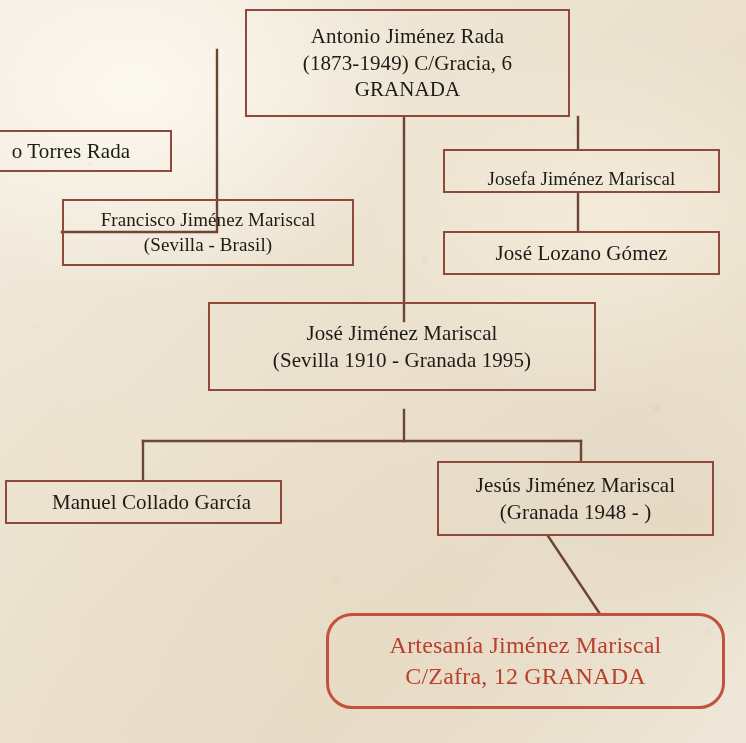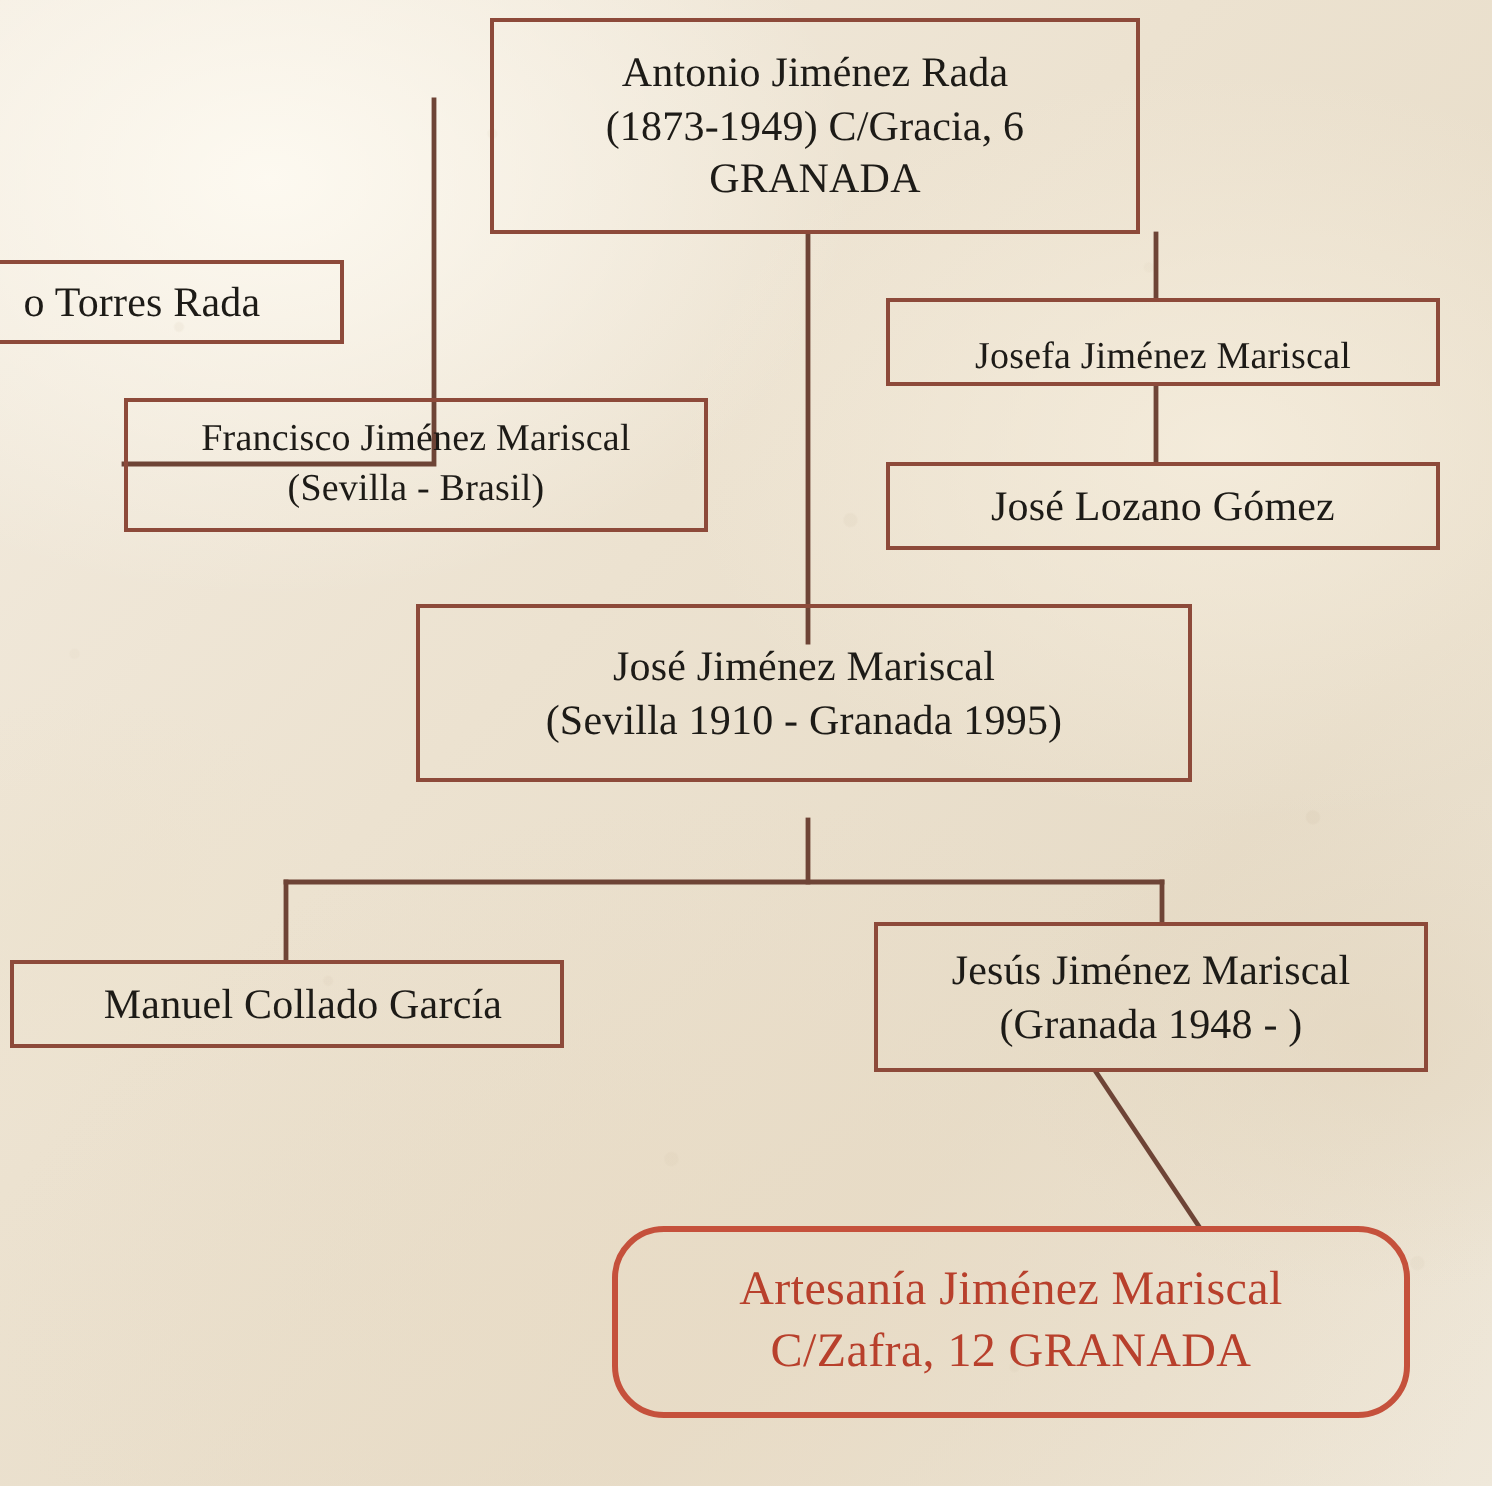--- a/index.html
+++ b/index.html
@@ -78,7 +78,7 @@
   .n-manuel    { left: 5px;   top: 480px; width: 277px; height: 44px;  font-size: 21px; padding-left: 16px; }
   .n-jesus     { left: 437px; top: 461px; width: 277px; height: 75px;  font-size: 21px; }
   .n-artesania {
-    left: 306px; top: 613px; width: 399px; height: 96px;
+    left: 326px; top: 613px; width: 399px; height: 96px;
     border: 3px solid #c5513c;
     border-radius: 26px;
     color: #b8402c;

